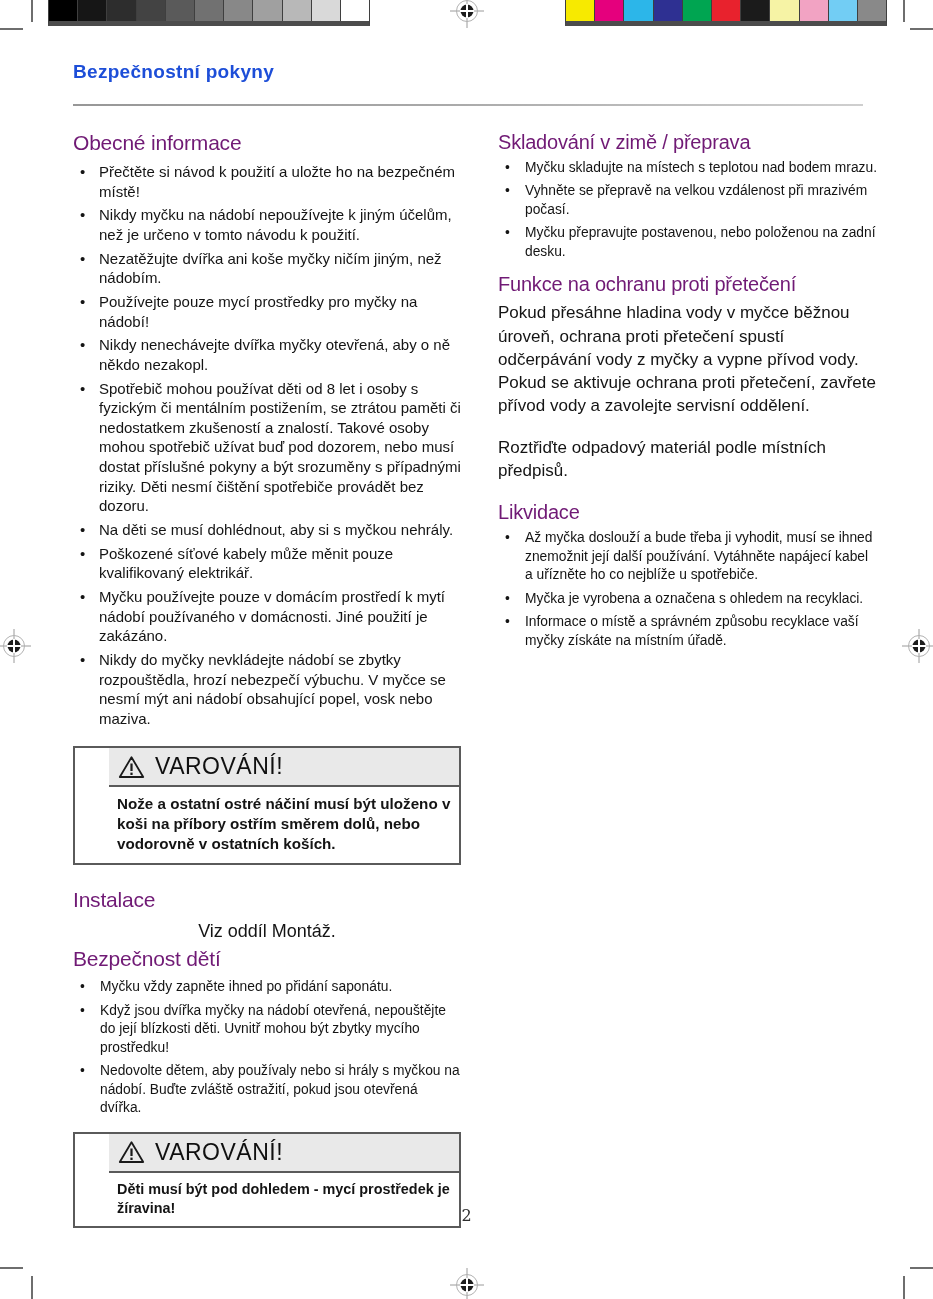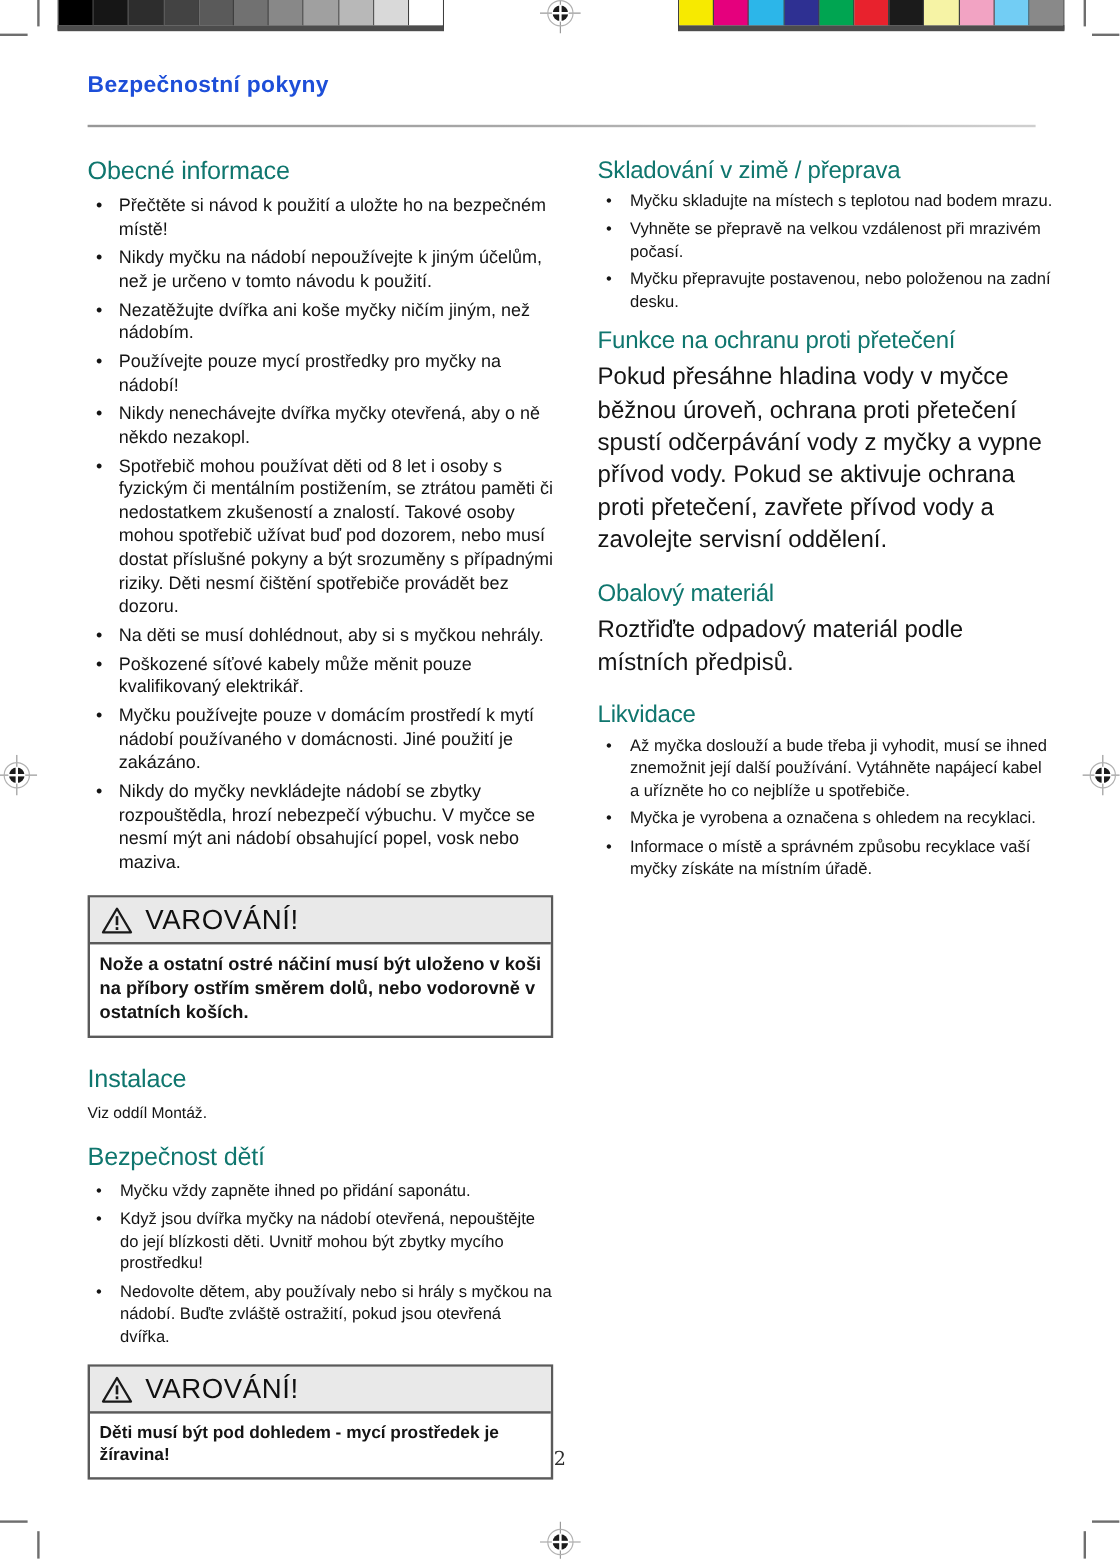--- a/index.html
+++ b/index.html
@@ -43,7 +43,7 @@
   #col-left{left:73px;width:388px;}
   #col-right{left:498px;width:380px;}
   h2.sec{
-    font-size:21px;font-weight:400;color:#0f766e;
+    font-size:21px;font-weight:400;color:#701a75;
     margin:0 0 7px;line-height:1.15;letter-spacing:-0.2px;
   }
   #col-right h2.sec{font-size:20px;margin-bottom:5px;}

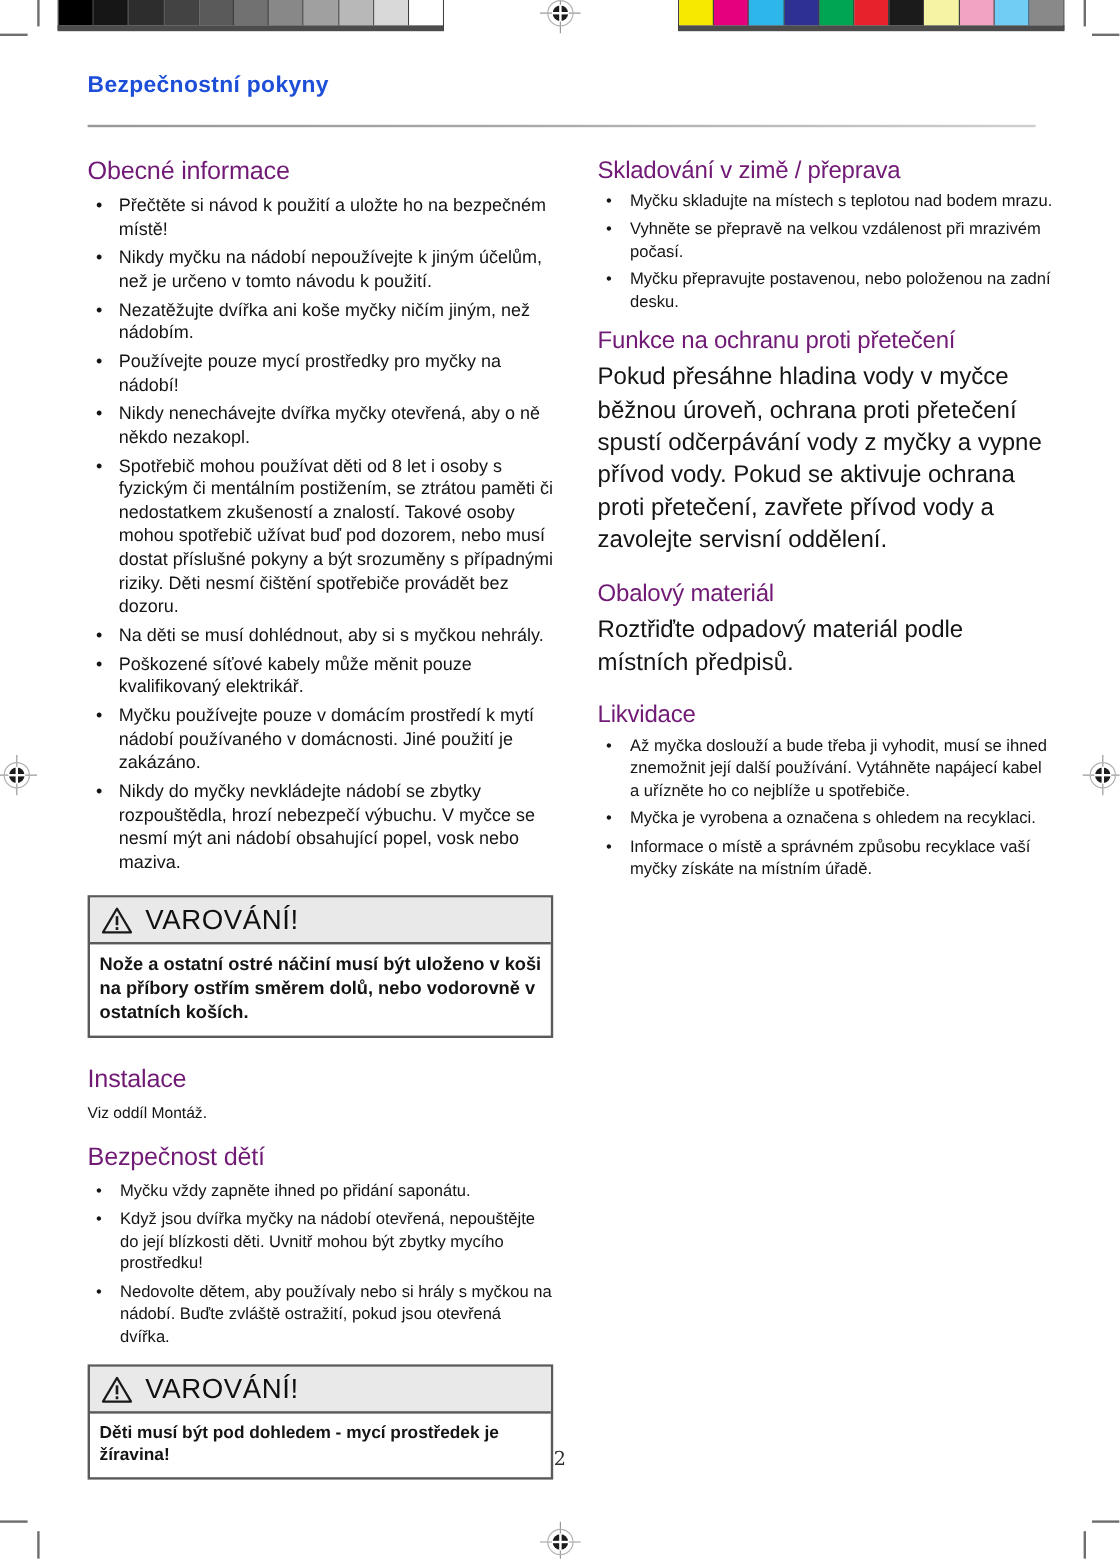--- a/index.html
+++ b/index.html
@@ -56,7 +56,7 @@
     content:"\2022";position:absolute;left:7px;top:0;
   }
   ul.bullets.small li{font-size:13.8px;line-height:1.34;margin-bottom:5px;padding-left:27px;}
-  p.body{font-size:20px;line-height:1.36;margin:0 0 13px;color:#141414;}
+  p.body{font-size:17px;line-height:1.36;margin:0 0 13px;color:#141414;}
   #col-left p.body{font-size:13px;margin-bottom:16px;}
   
   .warnbox{border:2px solid #5a5a5a;margin:18px 0 23px;}

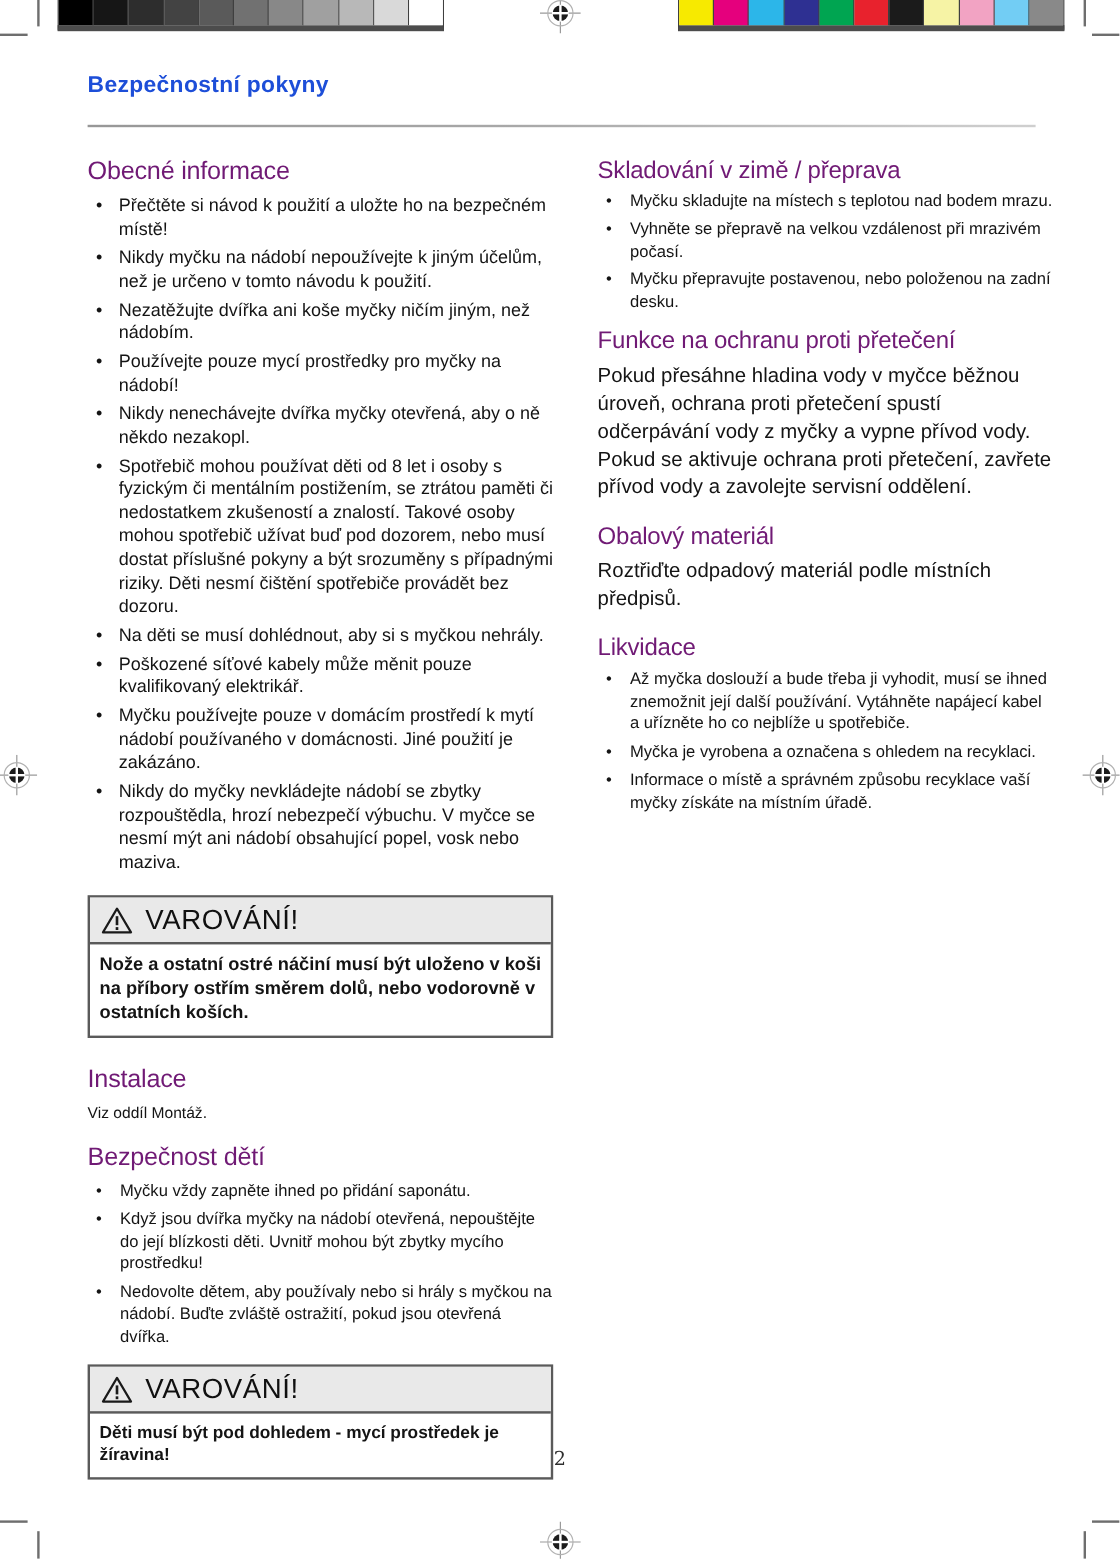--- a/index.html
+++ b/index.html
@@ -216,7 +216,6 @@
   <p class="body">Pokud přesáhne hladina vody v myčce běžnou úroveň, ochrana proti přetečení spustí odčerpávání vody z myčky a vypne přívod vody. Pokud se aktivuje ochrana proti přetečení, zavřete přívod vody a zavolejte servisní oddělení.</p>
 
   <div class="spacer"></div>
-  <h2 class="sec">Obalový materiál</h2>
   <p class="body">Roztřiďte odpadový materiál podle místních předpisů.</p>
 
   <div class="spacer"></div>

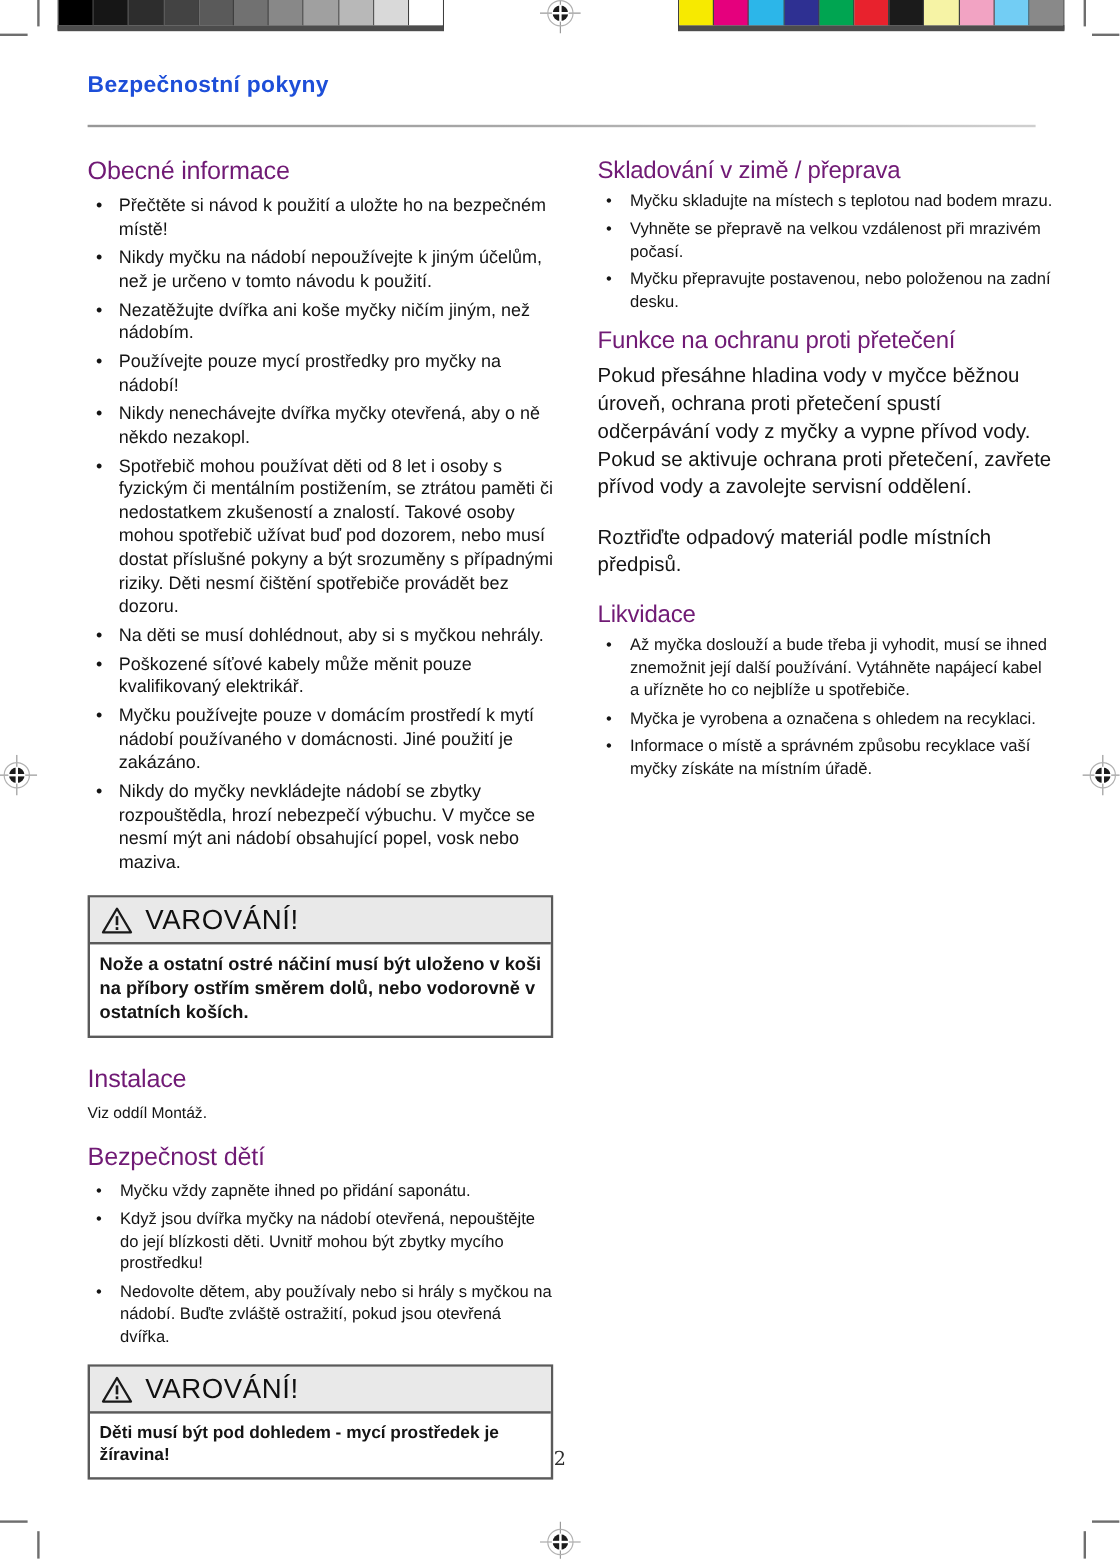--- a/index.html
+++ b/index.html
@@ -59,7 +59,7 @@
   p.body{font-size:17px;line-height:1.36;margin:0 0 13px;color:#141414;}
   #col-left p.body{font-size:13px;margin-bottom:16px;}
   
-  .warnbox{border:2px solid #5a5a5a;margin:18px 0 23px;}
+  .warnbox{border:2px solid #5a5a5a;margin:18px 0 23px;padding-left:34px;}
   .warn-head{
     display:flex;align-items:center;gap:10px;
     background:#e9e9e9;border-bottom:2px solid #5a5a5a;

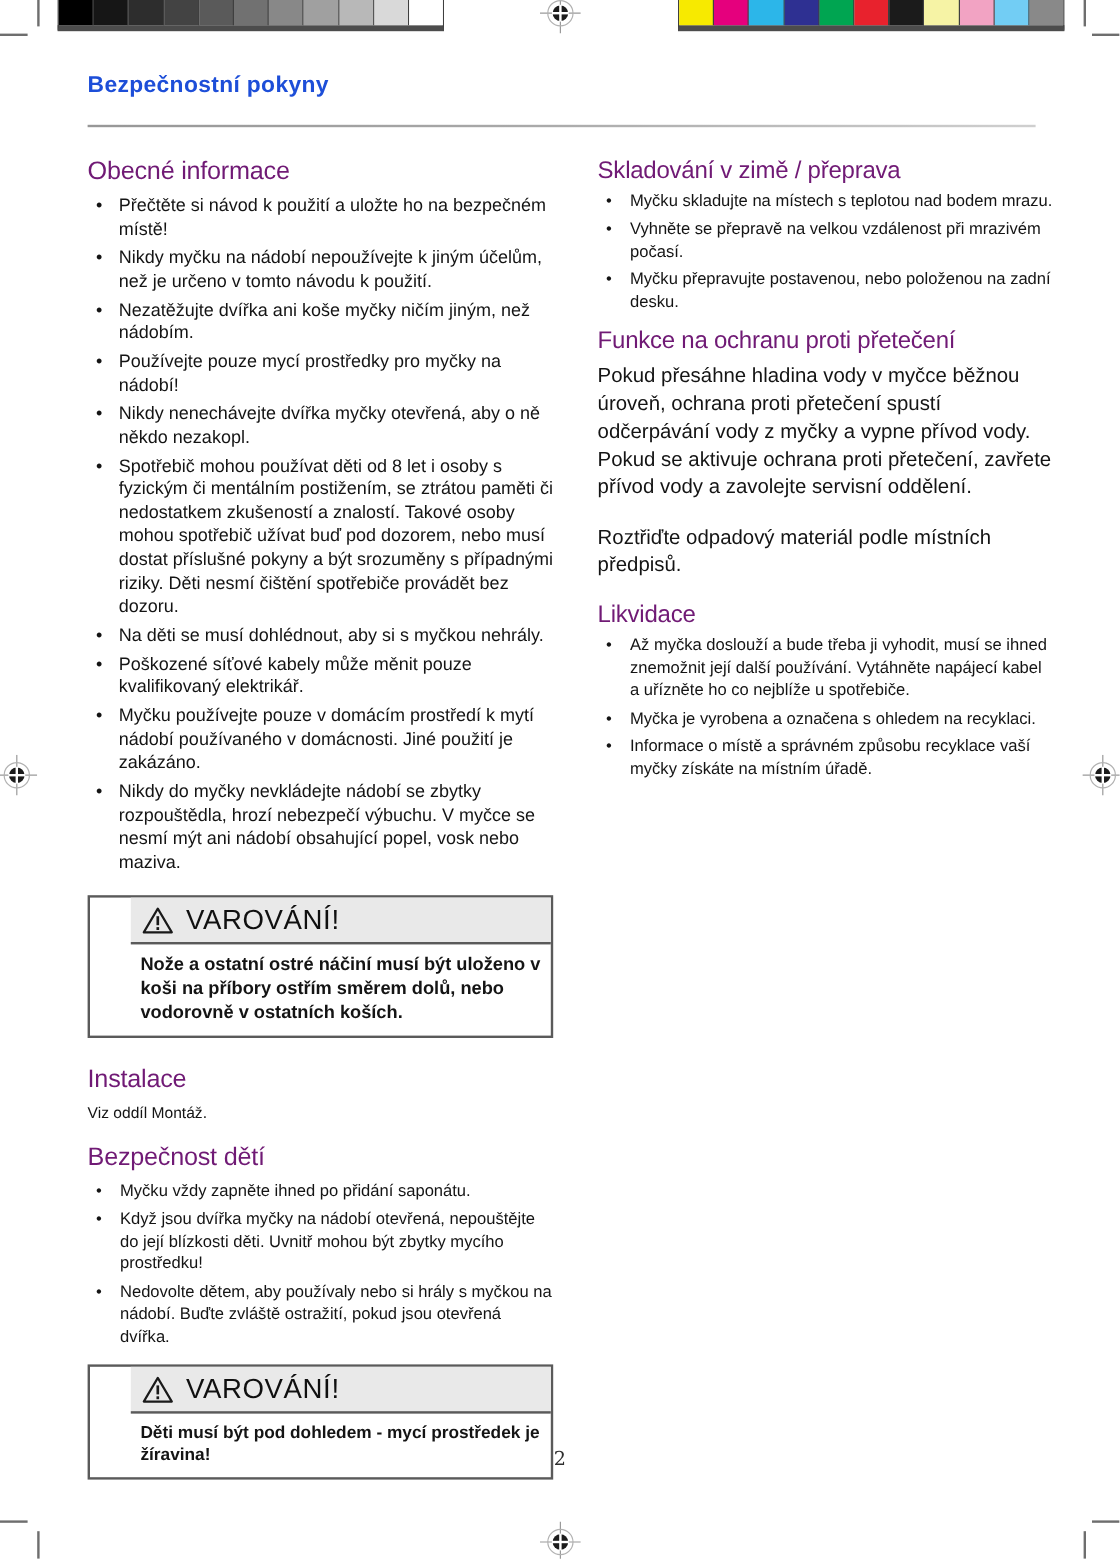--- a/index.html
+++ b/index.html
@@ -57,7 +57,7 @@
   }
   ul.bullets.small li{font-size:13.8px;line-height:1.34;margin-bottom:5px;padding-left:27px;}
   p.body{font-size:17px;line-height:1.36;margin:0 0 13px;color:#141414;}
-  #col-left p.body{font-size:13px;margin-bottom:16px;}
+  #col-left p.body{font-size:18px;margin-bottom:4px;text-align:center;}
   
   .warnbox{border:2px solid #5a5a5a;margin:18px 0 23px;padding-left:34px;}
   .warn-head{

